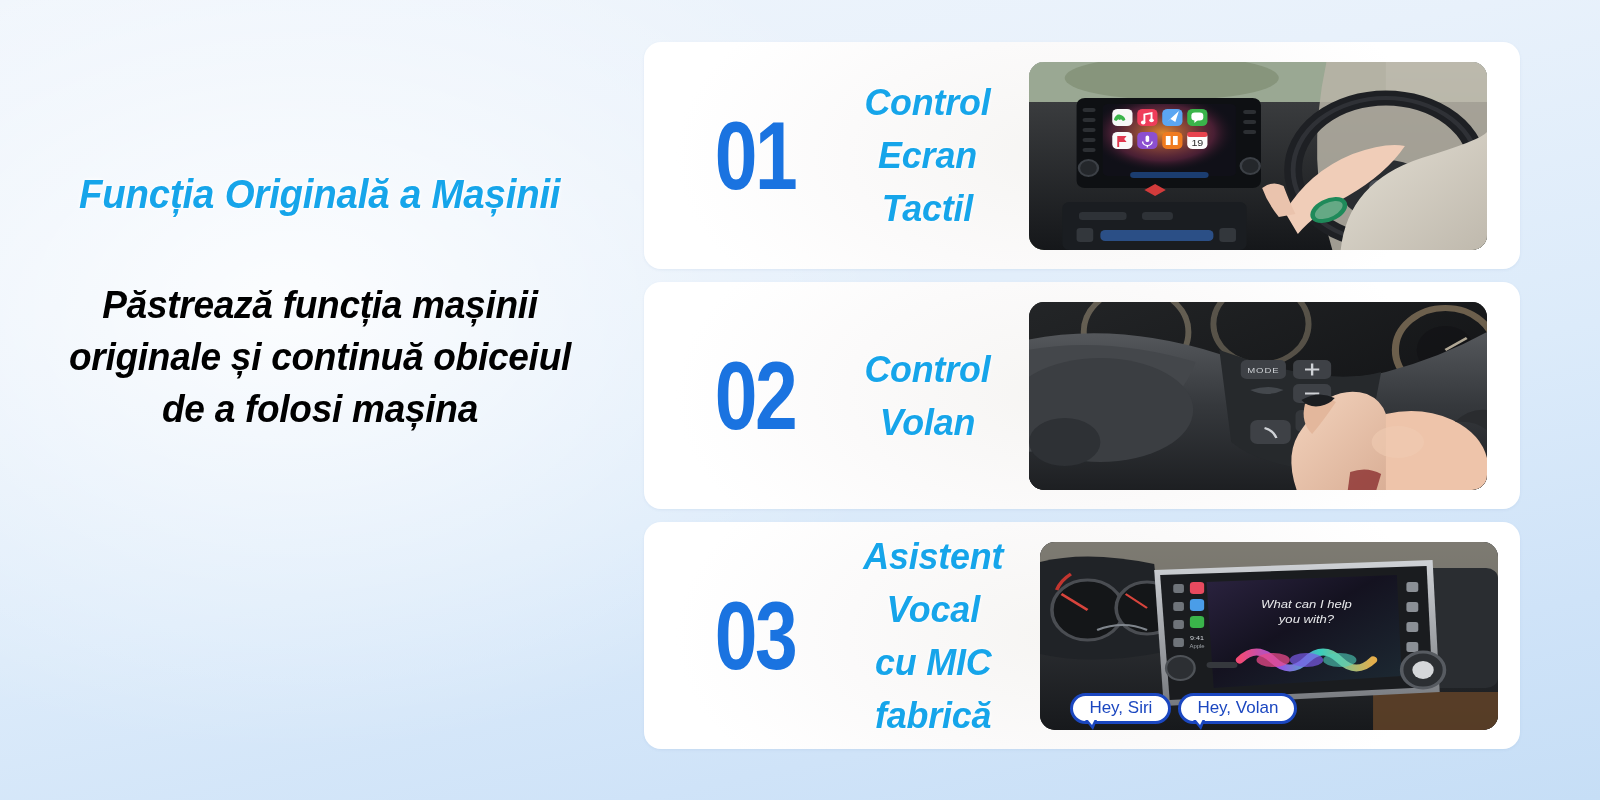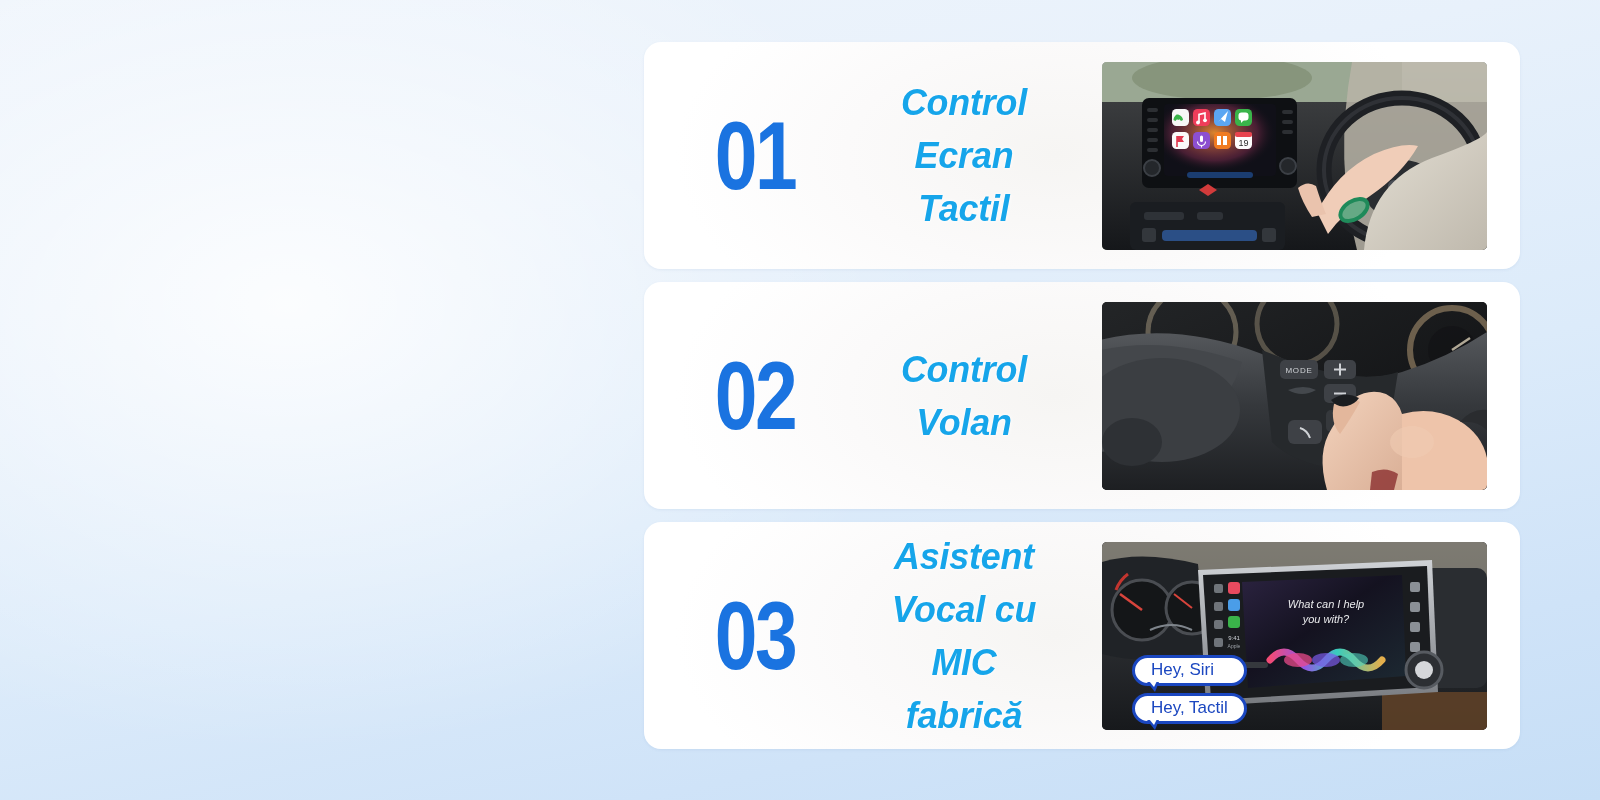--- a/index.html
+++ b/index.html
@@ -121,10 +121,10 @@
 
   .card-photo {
     flex: 0 0 auto;
-    width: 385px;
+    width: 458px;
     height: 188px;
     margin-right: 33px;
-    border-radius: 5px;
+    border-radius: 15px;
     overflow: hidden;
     position: relative;
     background: #242424;

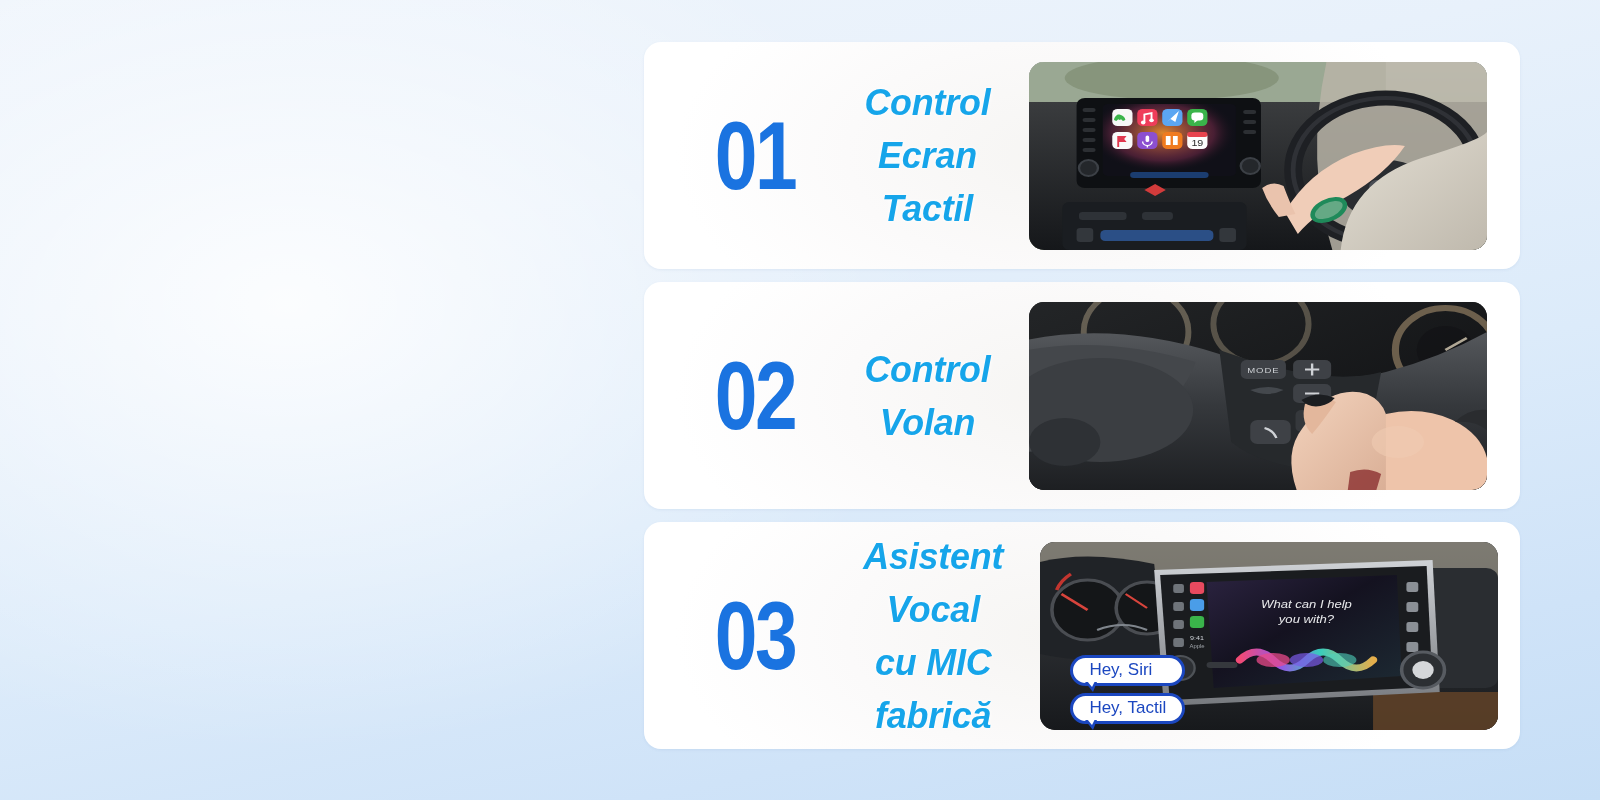--- a/index.html
+++ b/index.html
@@ -180,6 +180,15 @@
 
 <div id="stage">
 
+  <div class="left-panel">
+    <div class="headline">Funcția Originală a Mașinii</div>
+
+    <div class="subcopy">
+      <span>Păstrează funcția mașinii</span>
+      <span>originale și continuă obiceiul</span>
+      <span>de a folosi mașina</span>
+    </div>
+  </div>
 
   <div class="cards">
 

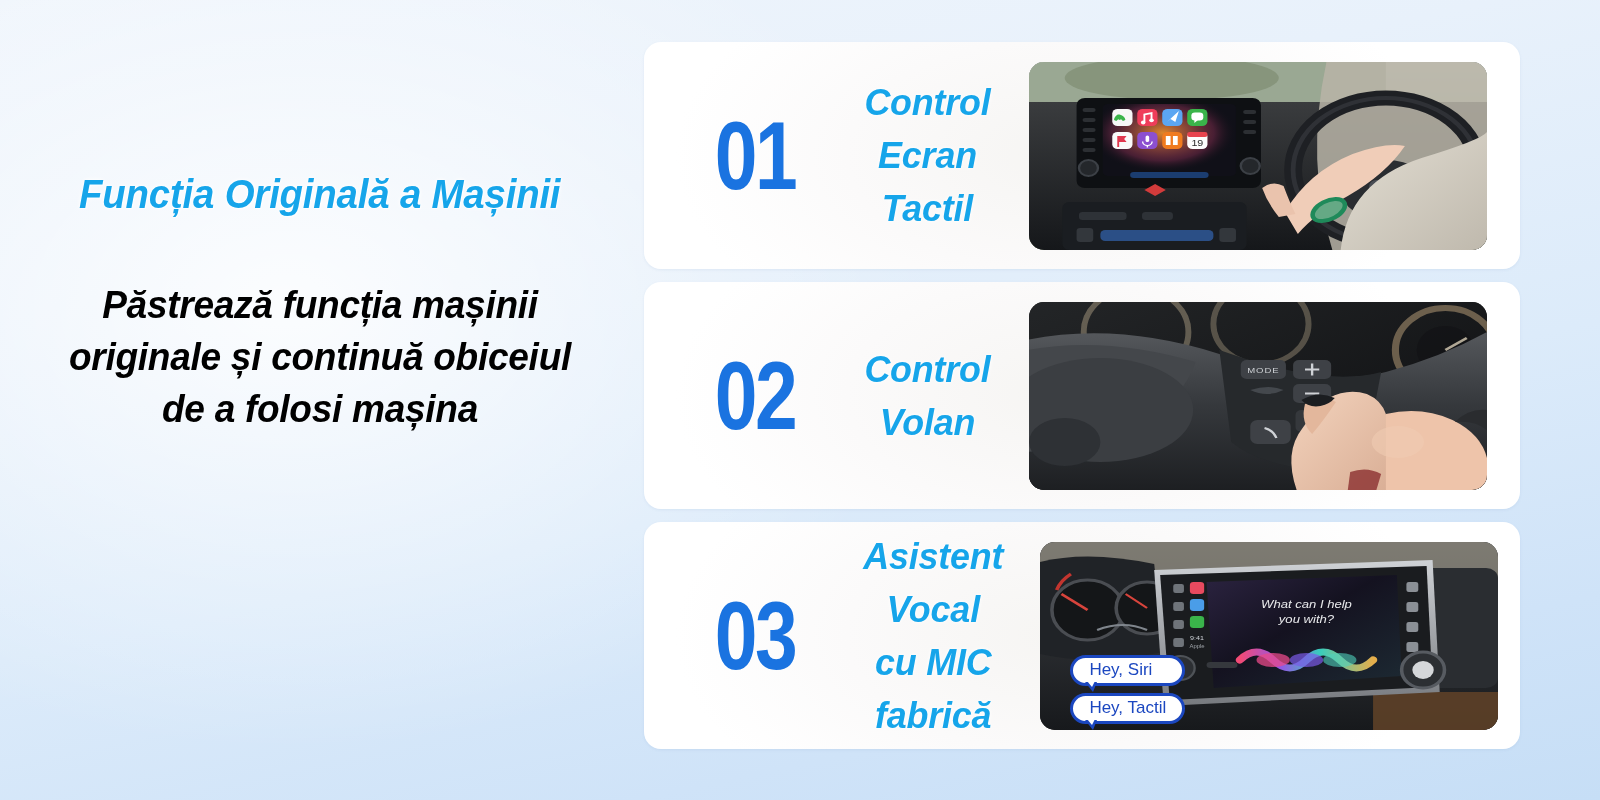--- a/index.html
+++ b/index.html
@@ -137,7 +137,7 @@
     left: 30px;
     bottom: 6px;
     display: flex;
-    flex-direction: column;
+    flex-direction: row;
     gap: 7px;
   }
   .bubble {

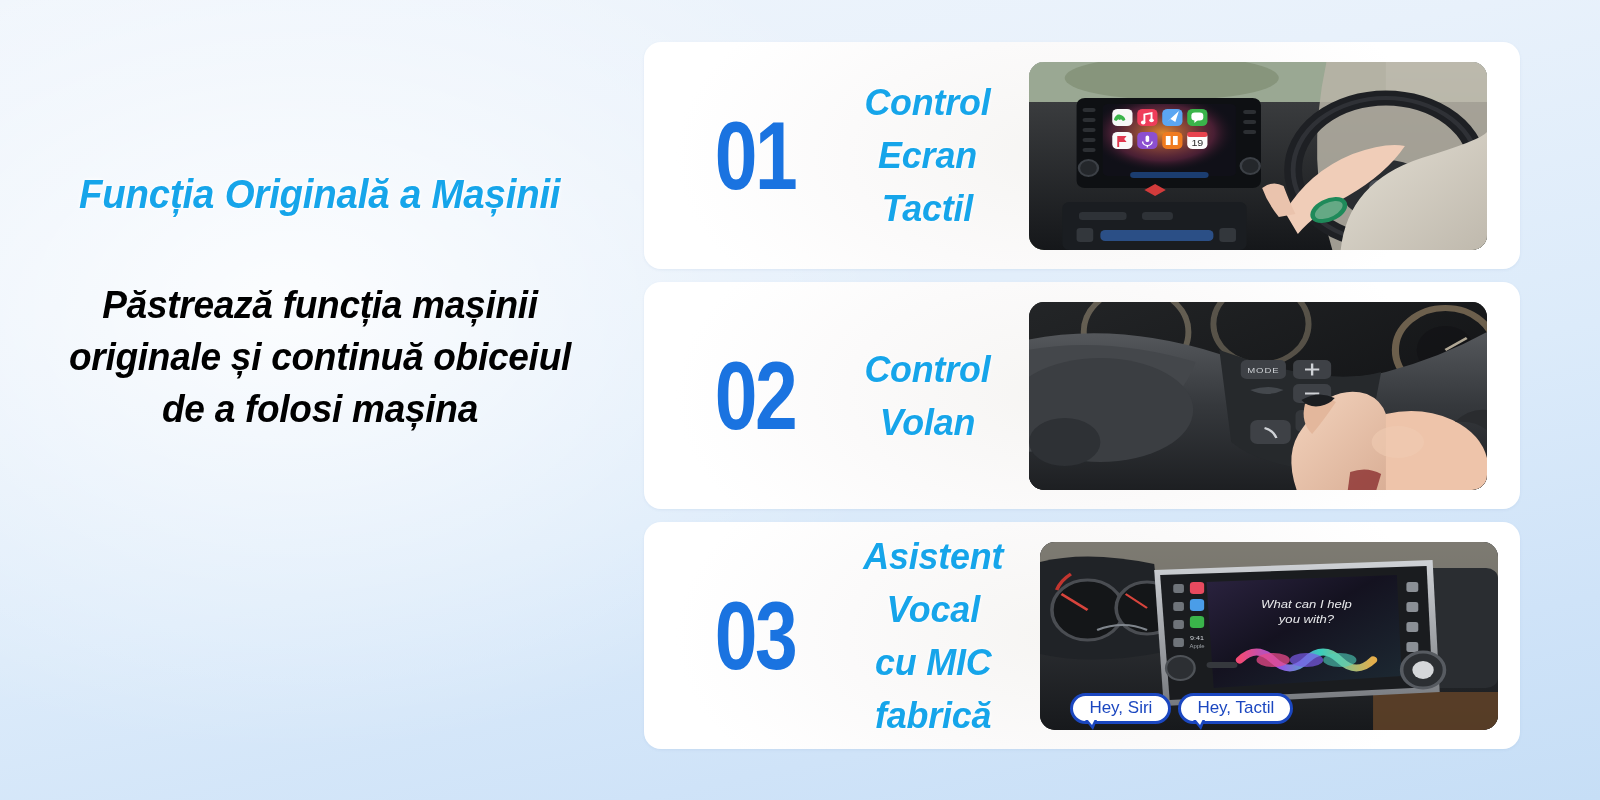--- a/index.html
+++ b/index.html
@@ -427,7 +427,7 @@
         </svg>
         <div class="bubbles">
           <div class="bubble">Hey, Siri</div>
-          <div class="bubble">Hey, Tactil</div>
+          <div class="bubble">Hey, Volan</div>
         </div>
       </div>
     </div>

